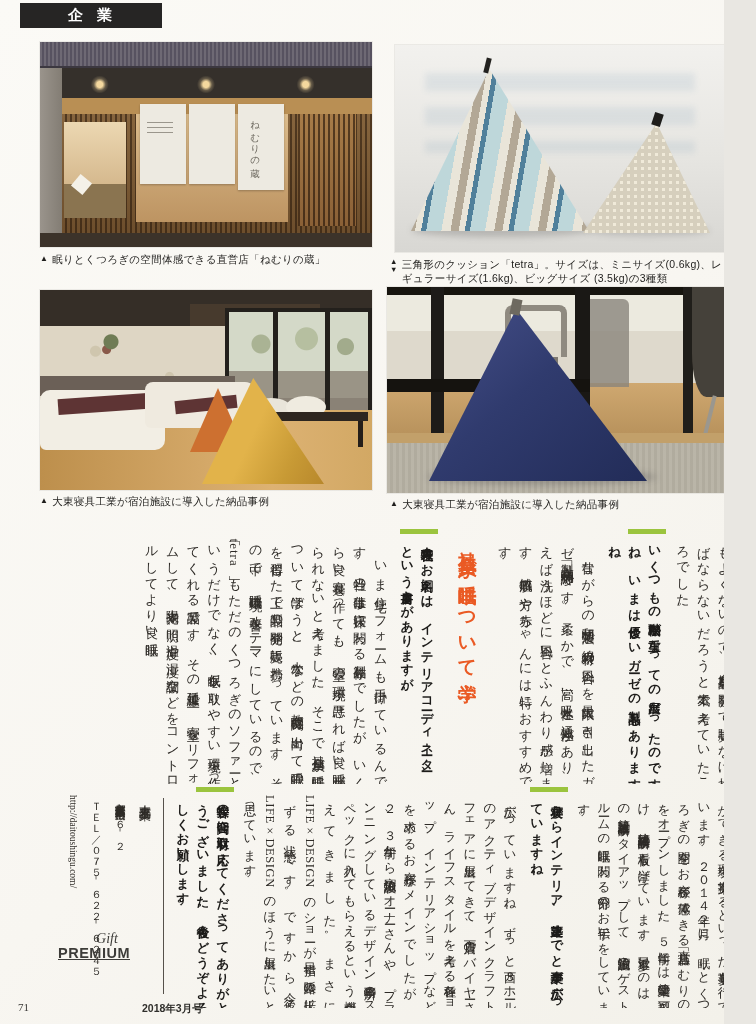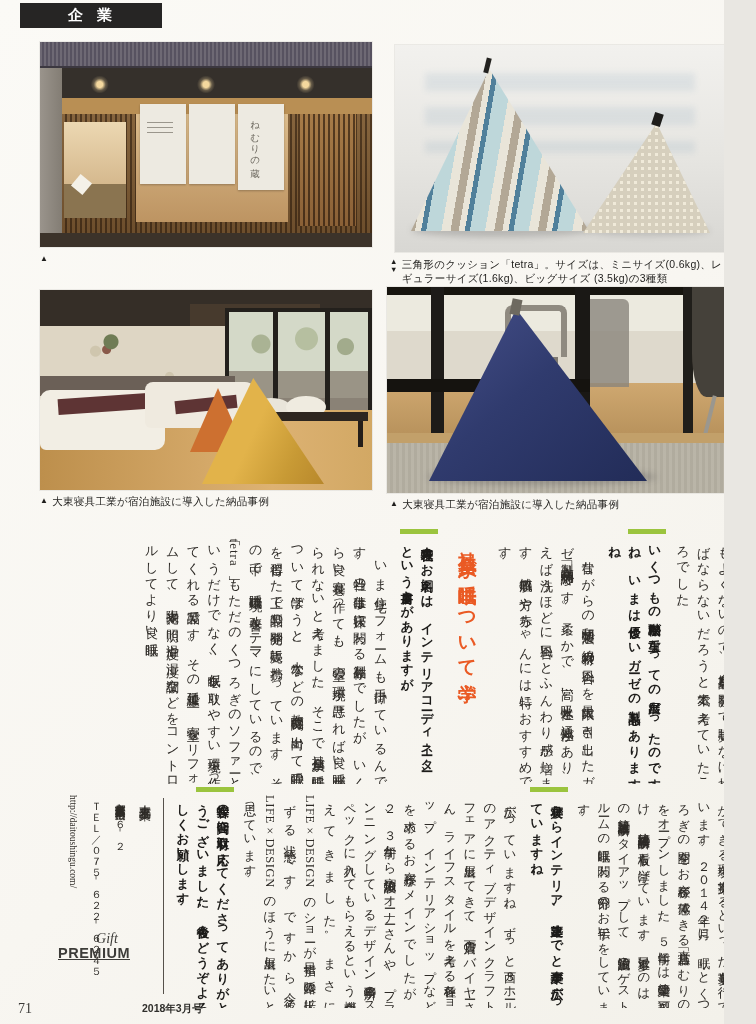--- a/index.html
+++ b/index.html
@@ -262,6 +262,7 @@
 
     <div class="caption" style="left:40px;top:211px;width:332px;">
       <span class="cap-marker">▲</span>
+      <span>眠りとくつろぎの空間体感できる直営店「ねむりの蔵」</span>
     </div>
     <div class="caption" style="left:390px;top:216px;width:342px;">
       <span class="cap-marker stack">

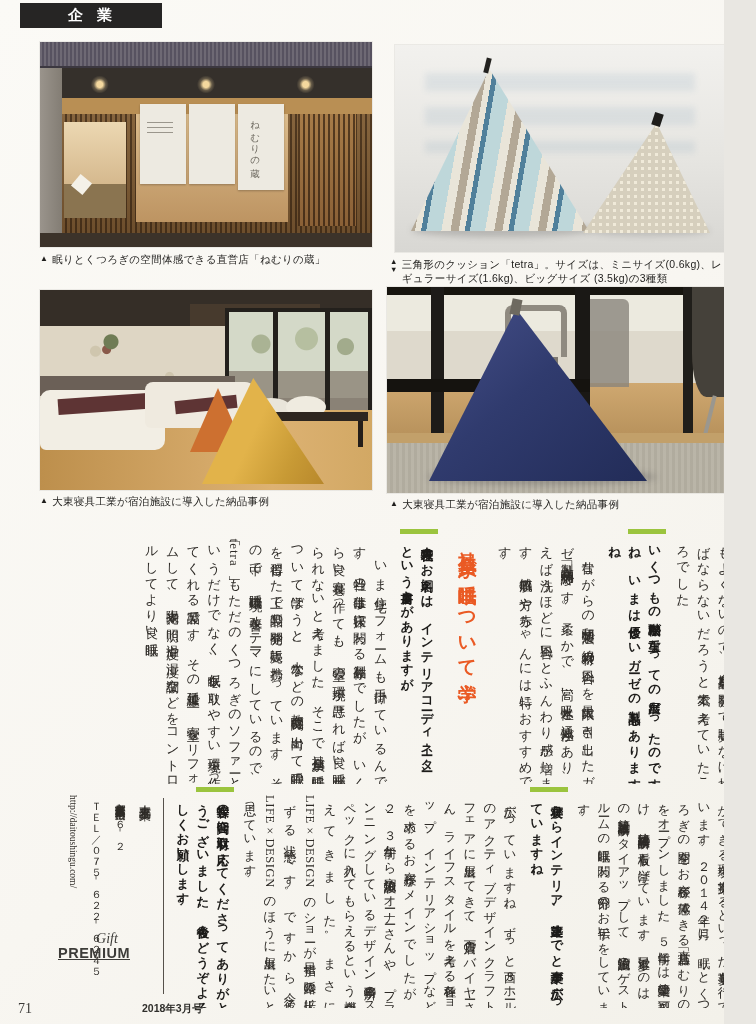--- a/index.html
+++ b/index.html
@@ -164,7 +164,7 @@
   .co-addr,.co-tel{font-size:10.5px;letter-spacing:.5px;}
   .co-url{font-size:9.5px;letter-spacing:0;}
   
-  .page-num{position:absolute;left:18px;top:1001px;font-size:14px;color:#3a3936;}
+  .page-num{position:absolute;left:18px;top:1001px;font-size:11px;color:#3a3936;}
   .brand{position:absolute;left:52px;top:932px;width:84px;color:#3d3c39;text-align:center;}
   .brand-script{display:block;font-style:italic;font-family:"Liberation Serif","DejaVu Serif",serif;font-size:14px;line-height:1;margin-left:26px;}
   .brand-main{display:block;font-family:"Liberation Sans","DejaVu Sans",sans-serif;font-weight:bold;font-size:14.5px;letter-spacing:.5px;line-height:1.1;text-decoration:underline;}

